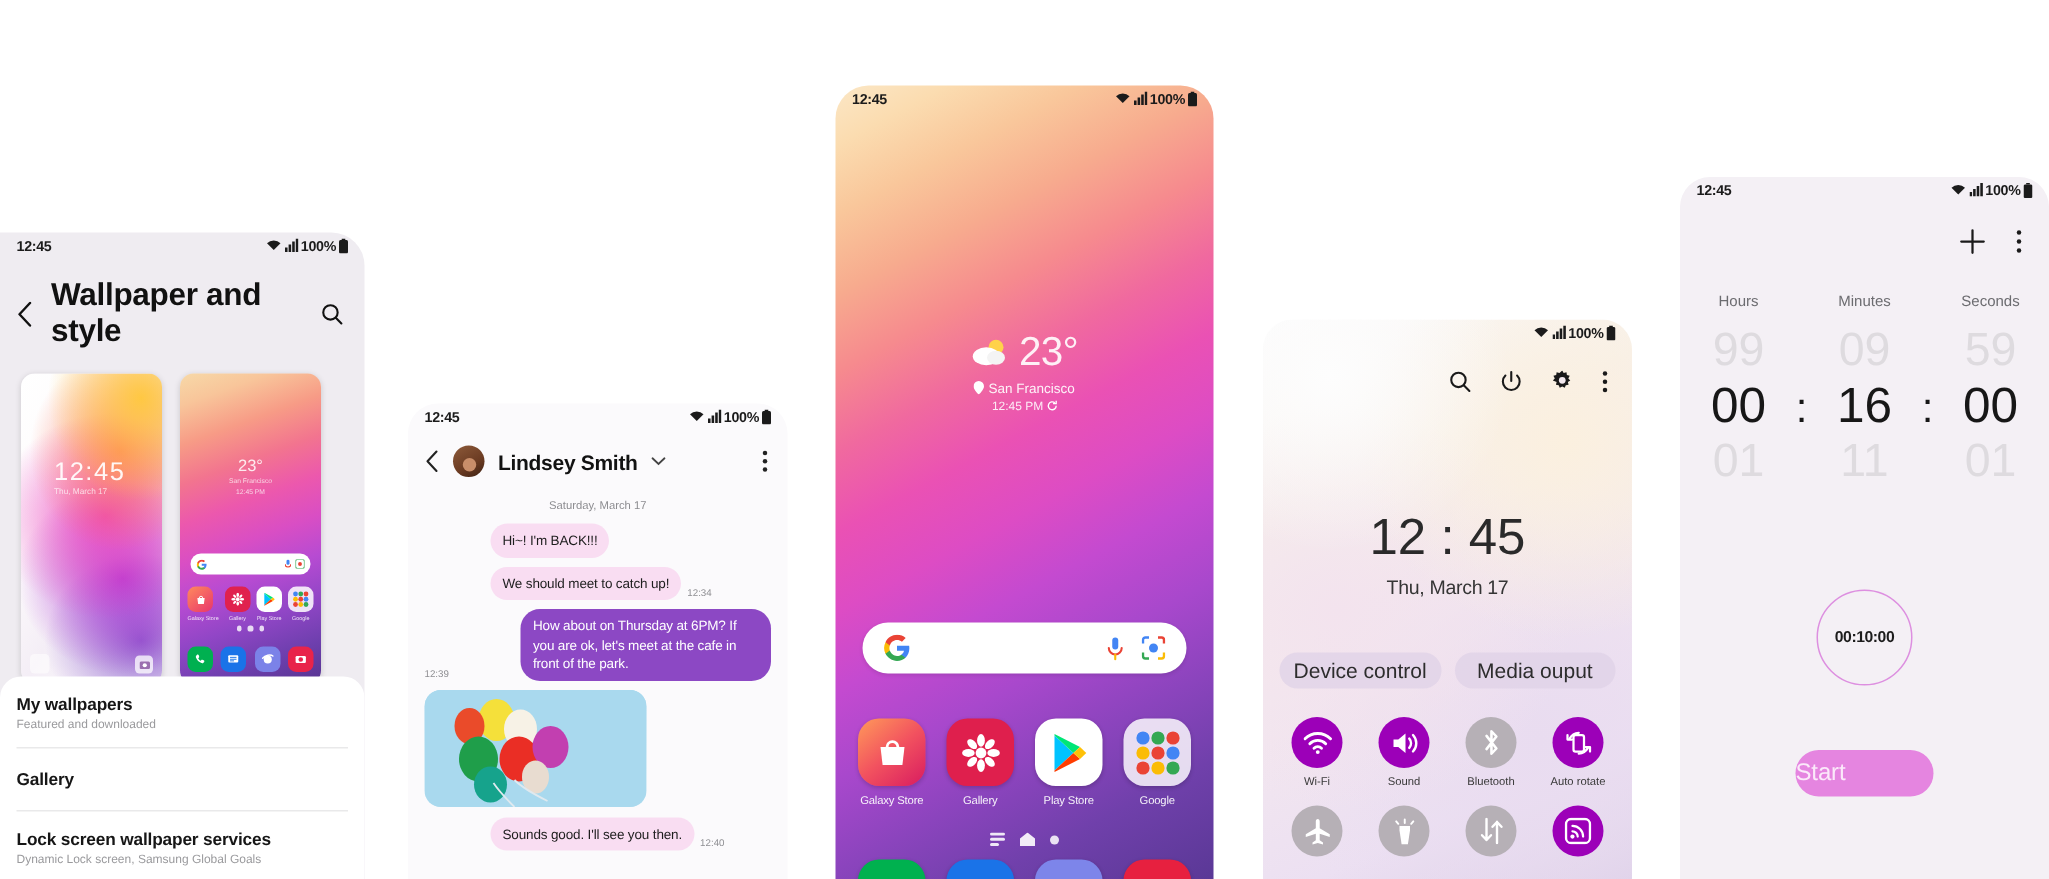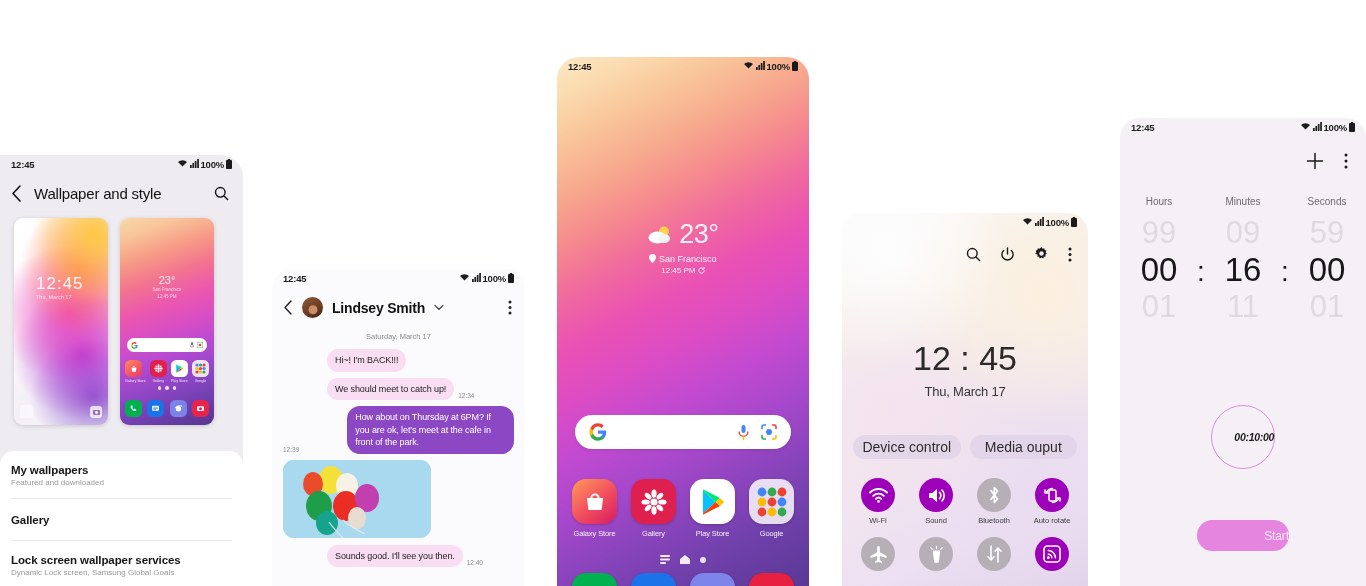--- a/index.html
+++ b/index.html
@@ -39,7 +39,7 @@
     display:flex; align-items:center; gap:12px;
     padding: 12px 14px 10px 11px;
   }
-  #phone1 .p1-title { font-size: 15px; color:#111; font-weight:400; letter-spacing:-0.2px; flex:1;}
+  #phone1 .p1-title { font-size: 21px; color:#111; font-weight:700; letter-spacing:-0.2px; flex:1;}
   #phone1 .p1-thumbs { display:flex; gap:12px; padding: 6px 10px 0 14px;}
   .thumb {
     width: 94px; height: 207px;

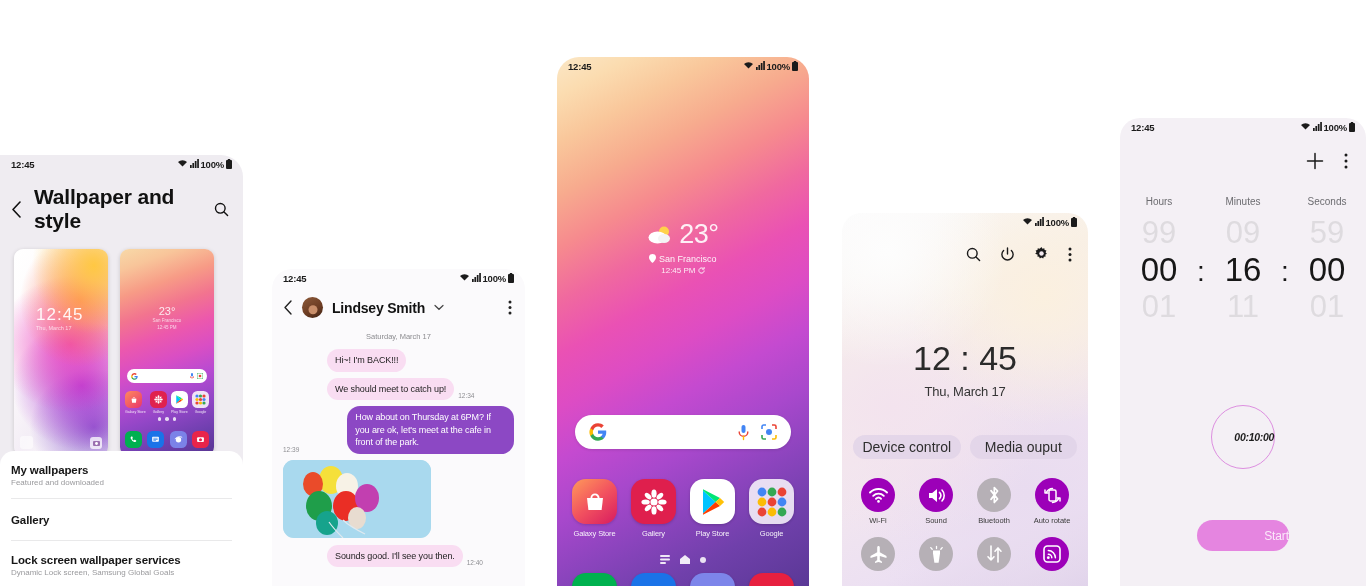--- a/index.html
+++ b/index.html
@@ -196,9 +196,9 @@
   #phone5 .p5-line.sel .num { font-size:33px; color:#171717; font-weight:400; width:68px; text-align:center;}
   #phone5 .p5-line.sel .colon { font-size:28px; color:#171717; width:16px; text-align:center;}
   #phone5 .p5-dial {
-    position:absolute; left:50%; transform:translateX(-50%); top:287px;
+    position:absolute; left:50%; transform:translateX(-50%); top:275px;
     width:64px; height:64px; border-radius:50%; border:1.6px solid #dd8fe0;
-    display:flex; align-items:center; justify-content:flex-end;font-style:italic;
+    display:flex; align-items:center; justify-content:center;
   }
   #phone5 .p5-dial span { font-size:10.5px; color:#1c1c1c; font-weight:600; letter-spacing:-0.3px;}
   #phone5 .p5-start {

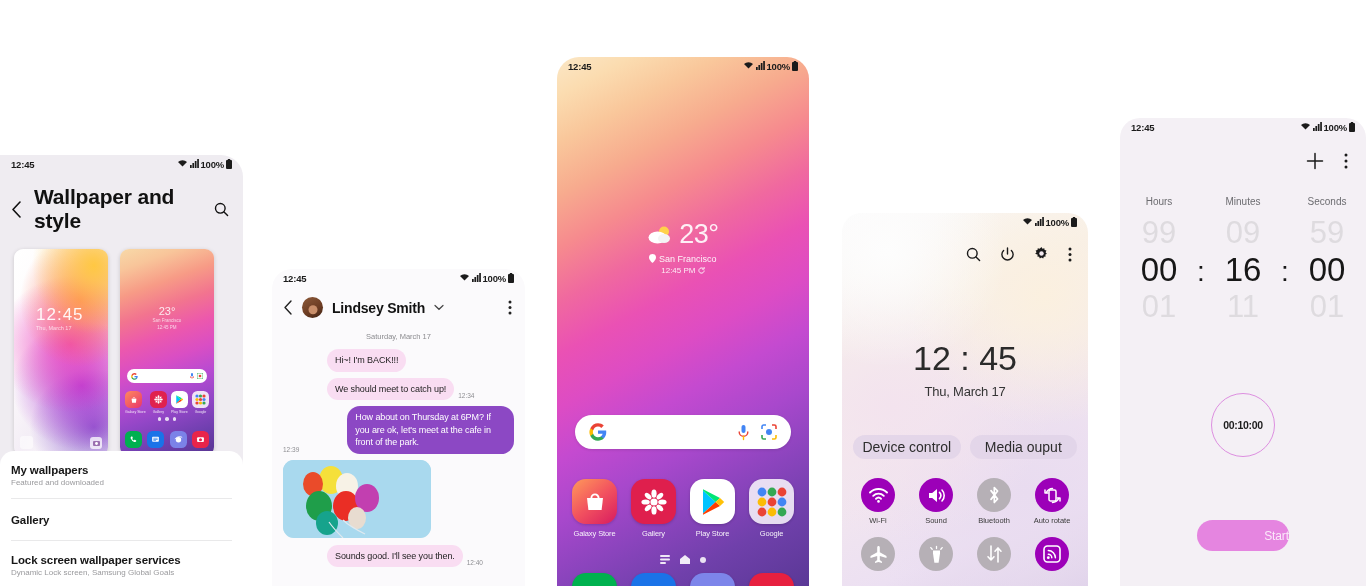--- a/index.html
+++ b/index.html
@@ -202,10 +202,10 @@
   }
   #phone5 .p5-dial span { font-size:10.5px; color:#1c1c1c; font-weight:600; letter-spacing:-0.3px;}
   #phone5 .p5-start {
-    position:absolute; left:50%; transform:translateX(-50%); top:402px;
+    position:absolute; left:50%; transform:translateX(-50%); top:382px;
     width:92px; height:31px; border-radius:16px; background:#e585e0;
-    display:flex; align-items:center; justify-content:flex-end;
-    color:#fbe9fa; font-size:12px; letter-spacing:-0.1px;
+    display:flex; align-items:center; justify-content:flex-start;
+    color:#fbe9fa; font-size:16px; letter-spacing:-0.1px;
   }
 </style>
 </head>

